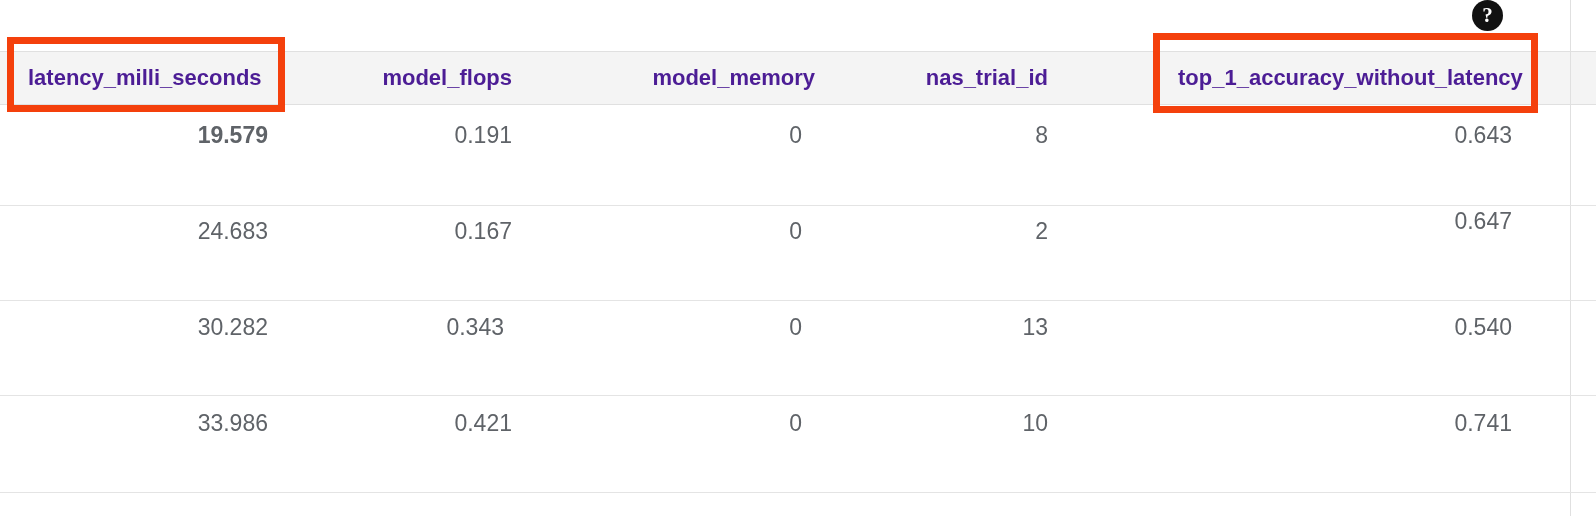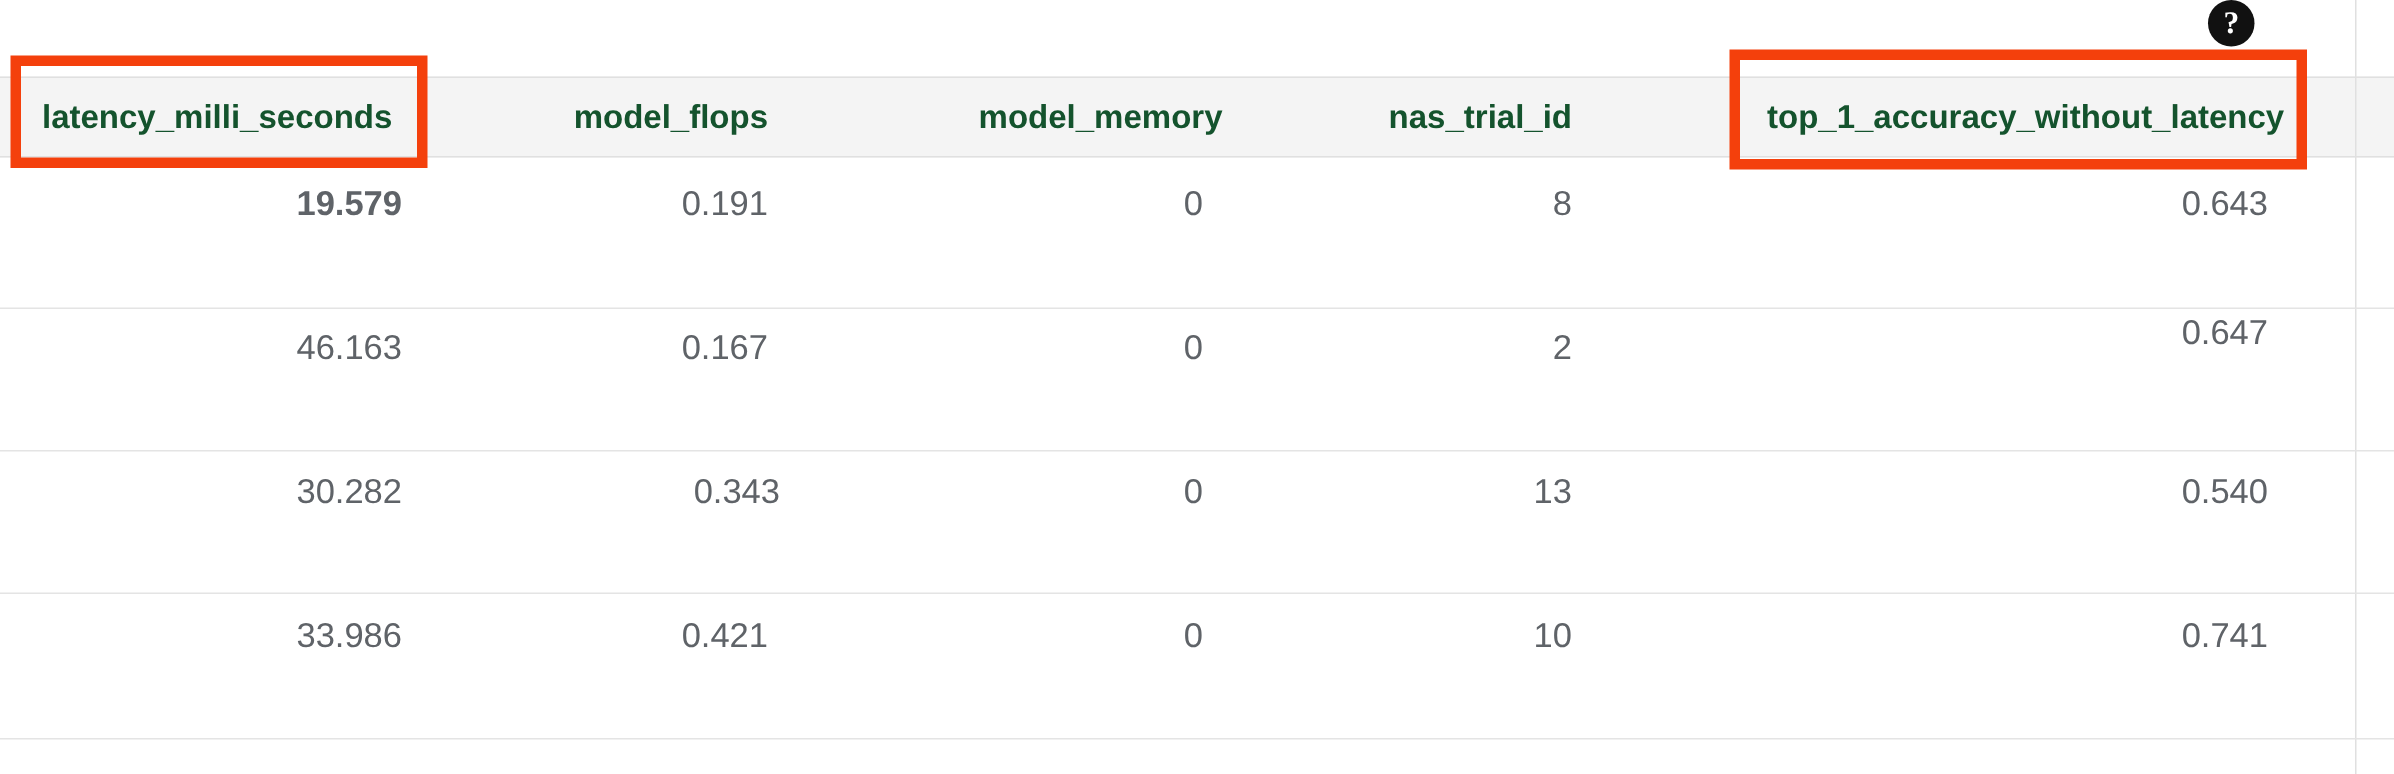--- a/index.html
+++ b/index.html
@@ -70,7 +70,7 @@
     line-height: 50px;
     font-size: 22px;
     font-weight: bold;
-    color: #14532d;
+    color: #4c1d95;
     white-space: nowrap;
     cursor: pointer;
   }

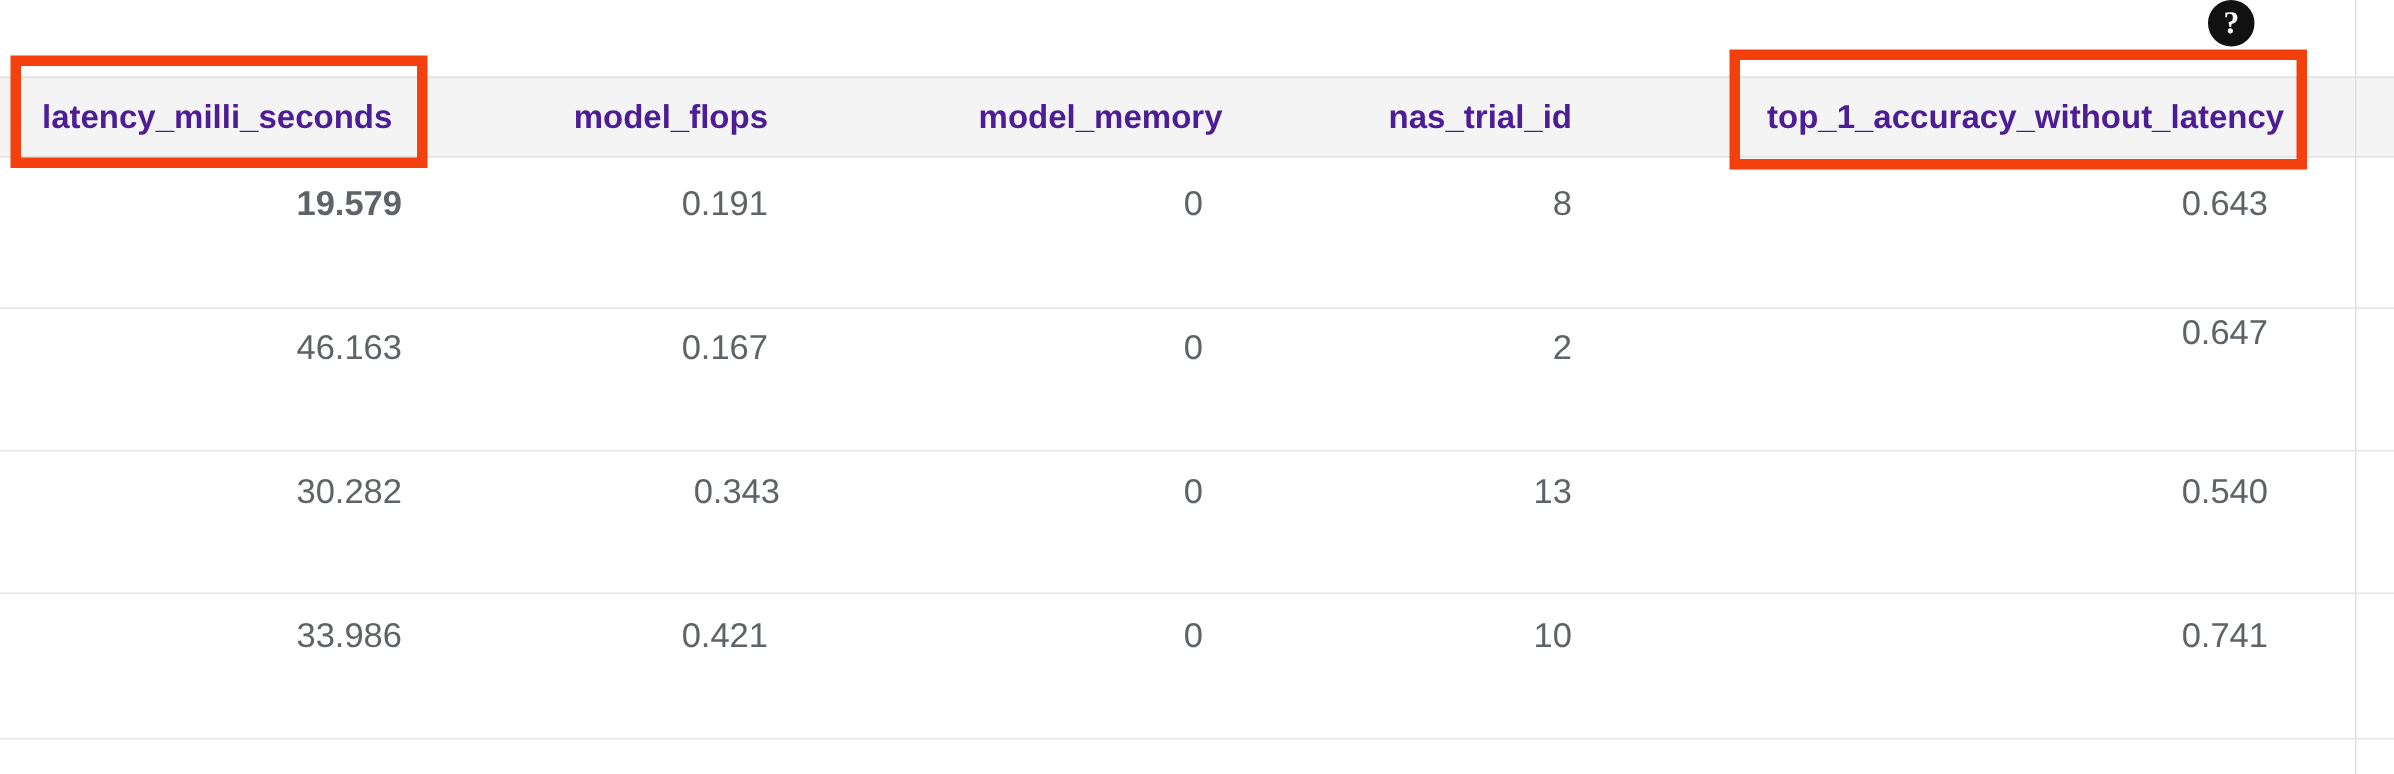--- a/index.html
+++ b/index.html
@@ -129,7 +129,7 @@
       <div class="cell" style="left: 562px; width: 240px; top: 118px;">0</div>
       <div class="cell" style="left: 808px; width: 240px; top: 118px;">8</div>
       <div class="cell" style="left: 1178px; width: 334px; top: 118px;">0.643</div>
-      <div class="cell" style="left: 28px; width: 240px; top: 214px;">46.163</div>
+      <div class="cell" style="left: 28px; width: 240px; top: 214px;">24.683</div>
       <div class="cell" style="left: 272px; width: 240px; top: 214px;">0.167</div>
       <div class="cell" style="left: 562px; width: 240px; top: 214px;">0</div>
       <div class="cell" style="left: 808px; width: 240px; top: 214px;">2</div>

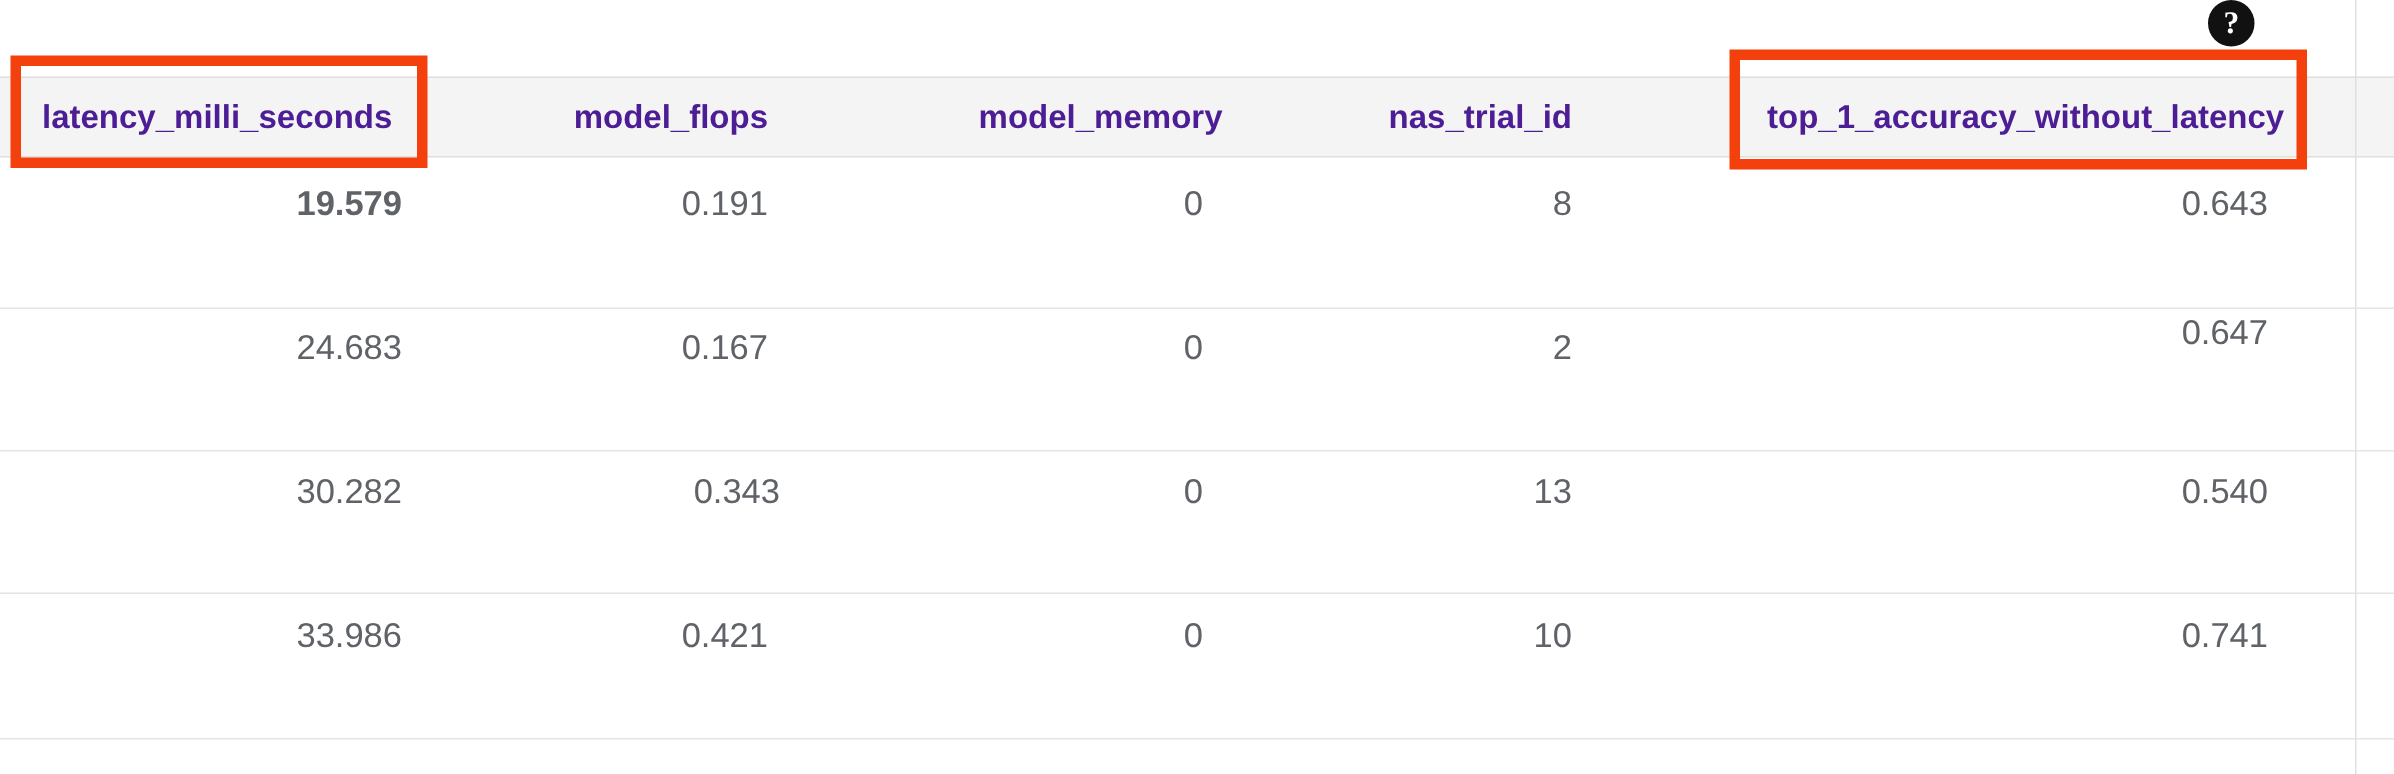--- a/index.html
+++ b/index.html
@@ -135,7 +135,7 @@
       <div class="cell" style="left: 808px; width: 240px; top: 214px;">2</div>
       <div class="cell" style="left: 1178px; width: 334px; top: 204px;">0.647</div>
       <div class="cell" style="left: 28px; width: 240px; top: 310px;">30.282</div>
-      <div class="cell" style="left: 280px; width: 240px; top: 310px;">0.343</div>
+      <div class="cell" style="left: 264px; width: 240px; top: 310px;">0.343</div>
       <div class="cell" style="left: 562px; width: 240px; top: 310px;">0</div>
       <div class="cell" style="left: 808px; width: 240px; top: 310px;">13</div>
       <div class="cell" style="left: 1178px; width: 334px; top: 310px;">0.540</div>

